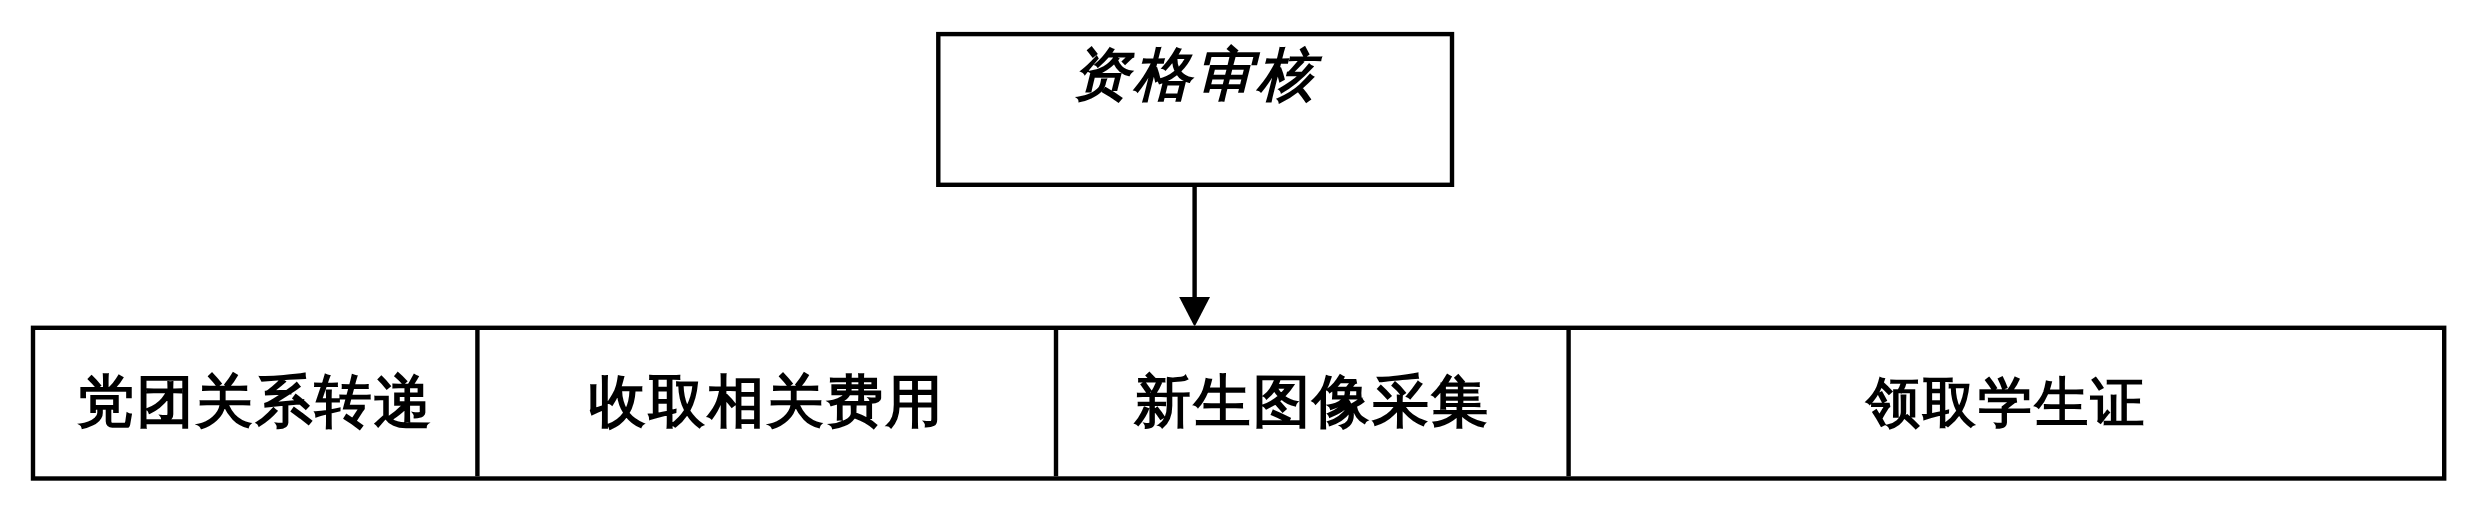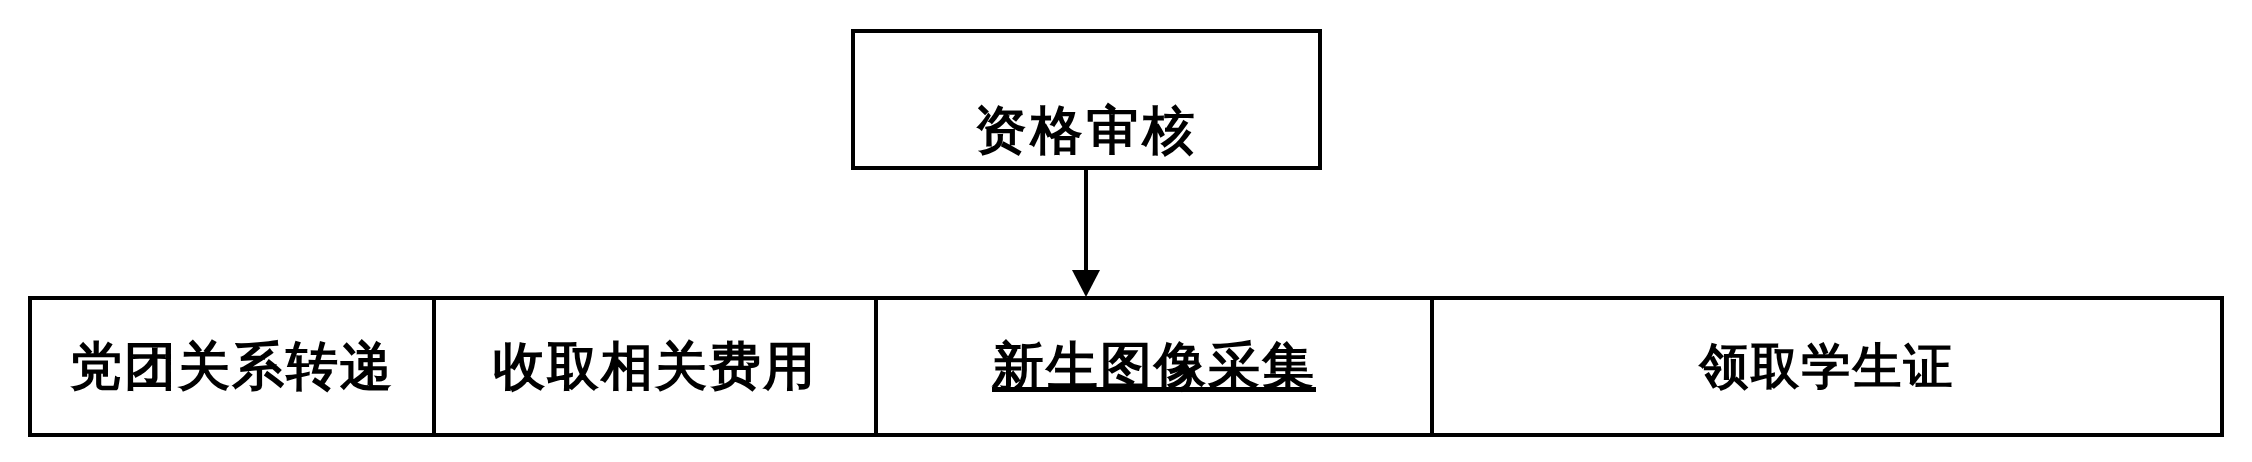--- a/index.html
+++ b/index.html
@@ -28,8 +28,9 @@
     border: 4px solid var(--line, #000000);
     background: #ffffff;
     display: flex;
-    align-items: flex-end;
+    align-items: flex-start;
     justify-content: center;
+    font-style: italic;
   }
   .top-box .label {
     font-size: 52px;

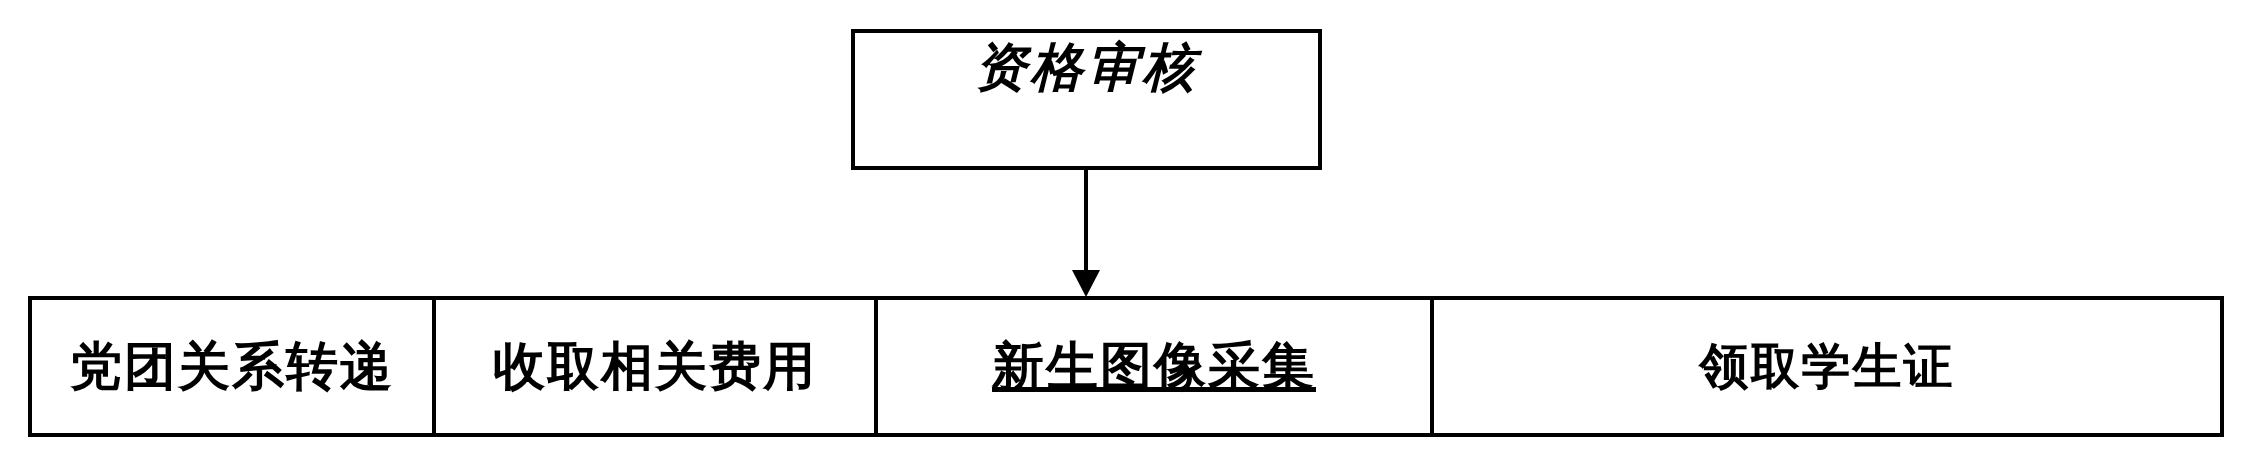--- a/index.html
+++ b/index.html
@@ -88,7 +88,7 @@
   .cell:last-child { border-right: none; flex: 1; }
   .cell.c1 { width: 404px; }
   .cell.c2 { width: 403px; }
-  .cell.c3 { width: 442px; }
+  .cell.c3 { width: 526px; }
   .cell.c4 { width: 556px; text-decoration: underline; }
   .cell.c5 { font-size: 49px; line-height: 1.18; }
 </style>

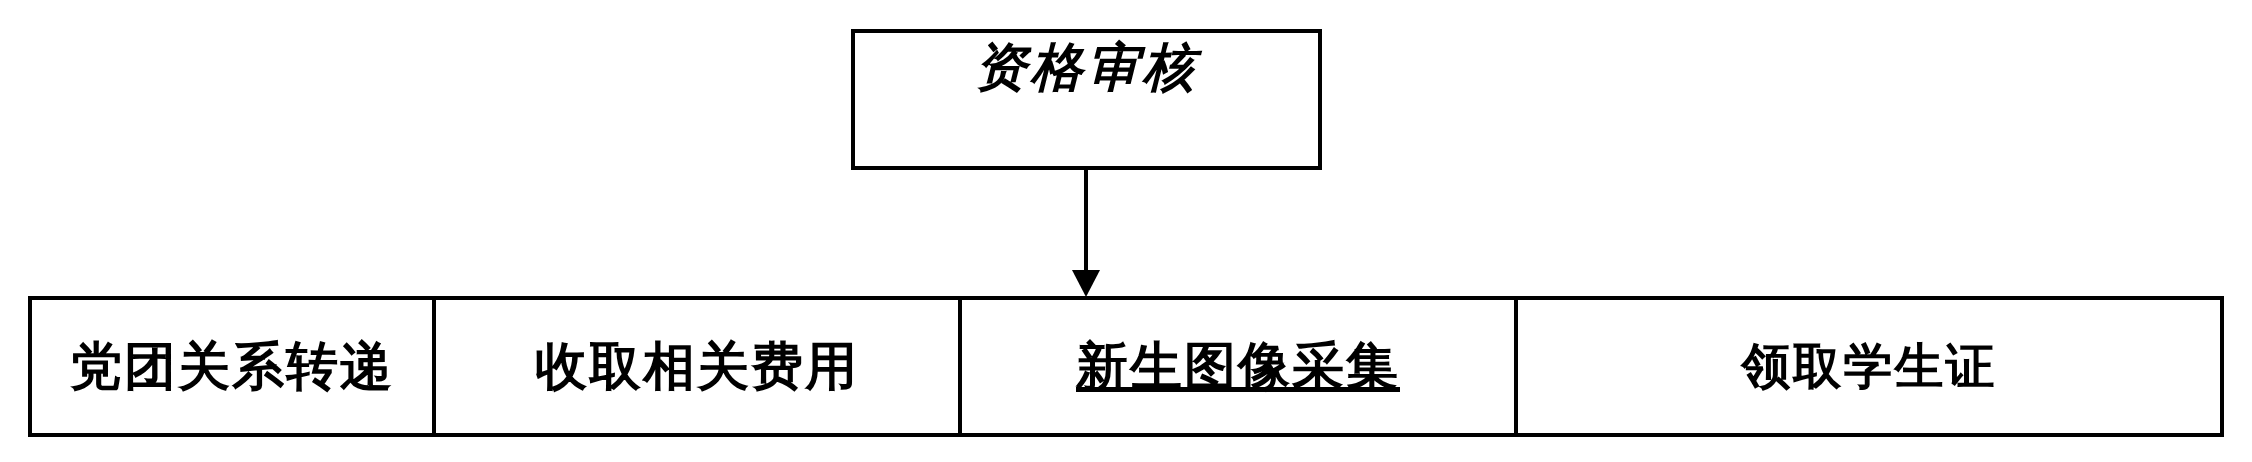--- a/index.html
+++ b/index.html
@@ -89,7 +89,7 @@
   .cell.c1 { width: 404px; }
   .cell.c2 { width: 403px; }
   .cell.c3 { width: 526px; }
-  .cell.c4 { width: 556px; text-decoration: underline; }
+  .cell.c4 { width: 466px; }
   .cell.c5 { font-size: 49px; line-height: 1.18; }
 </style>
 </head>

